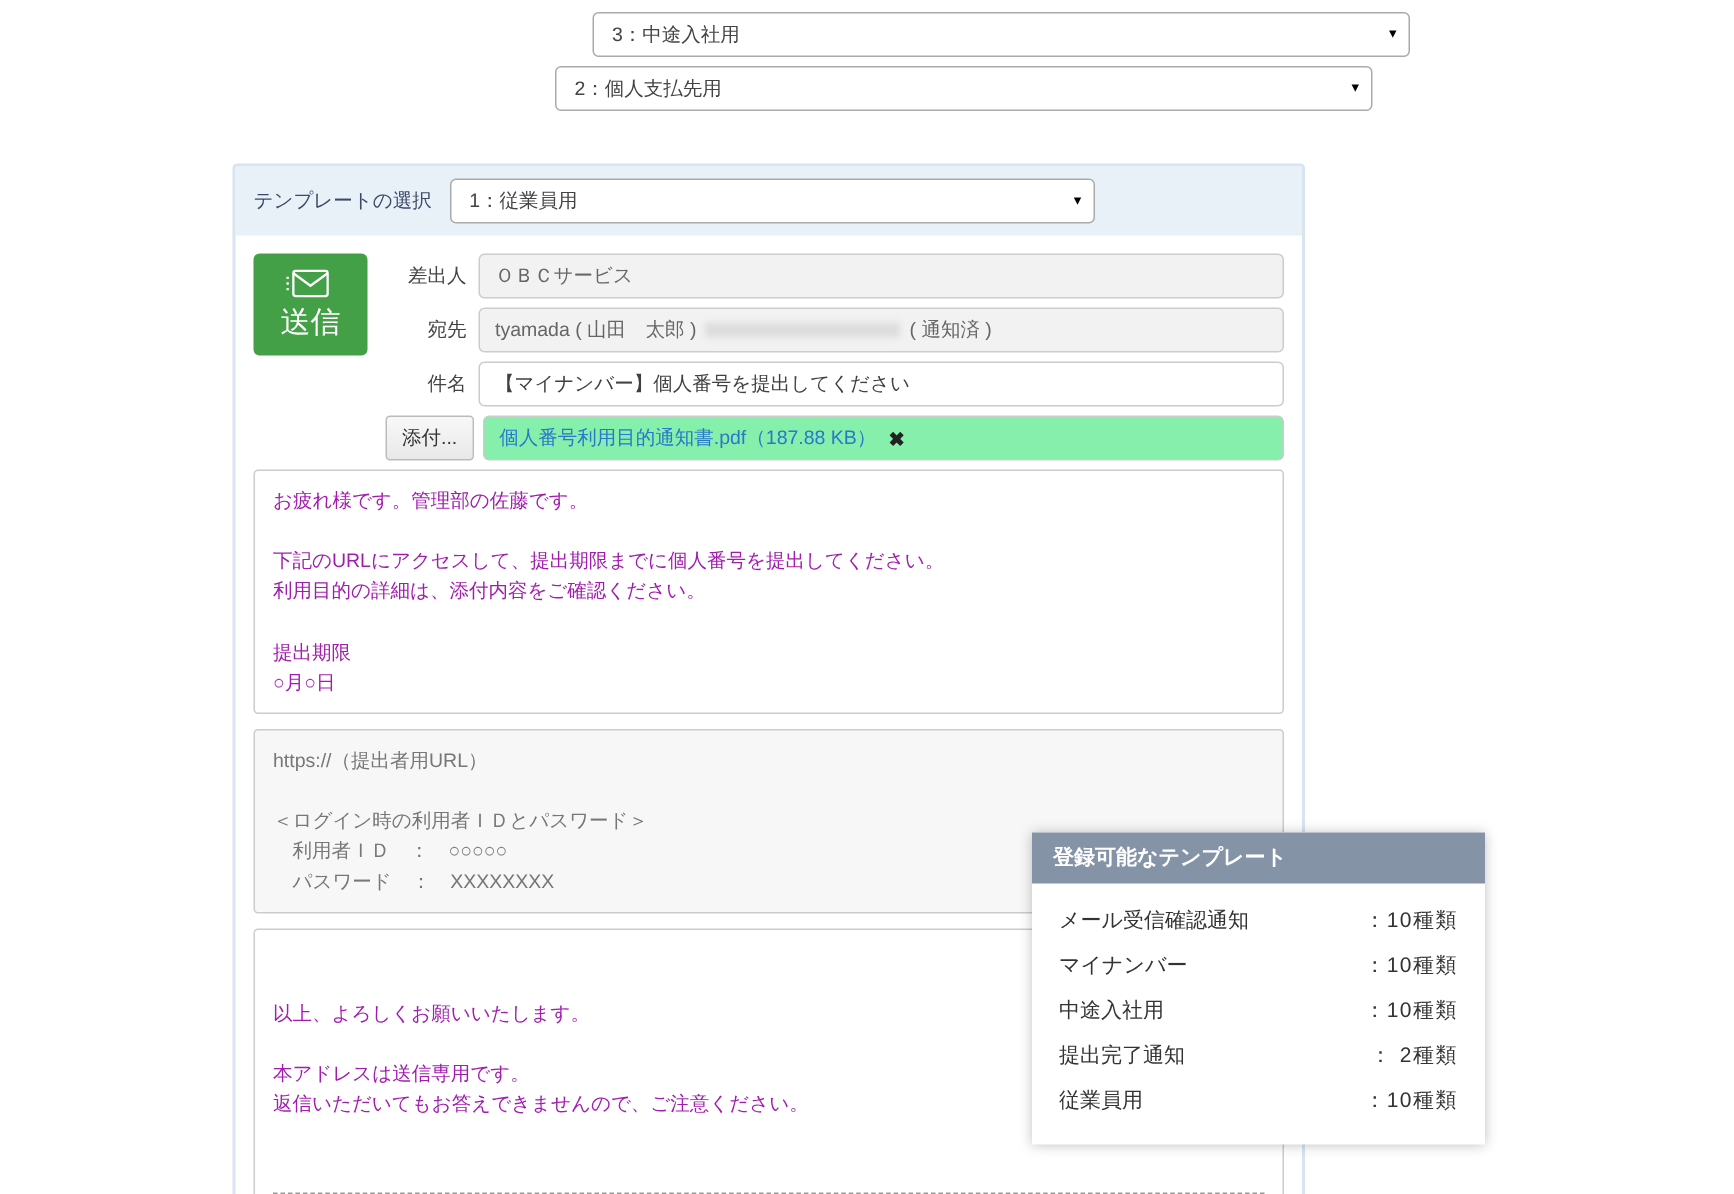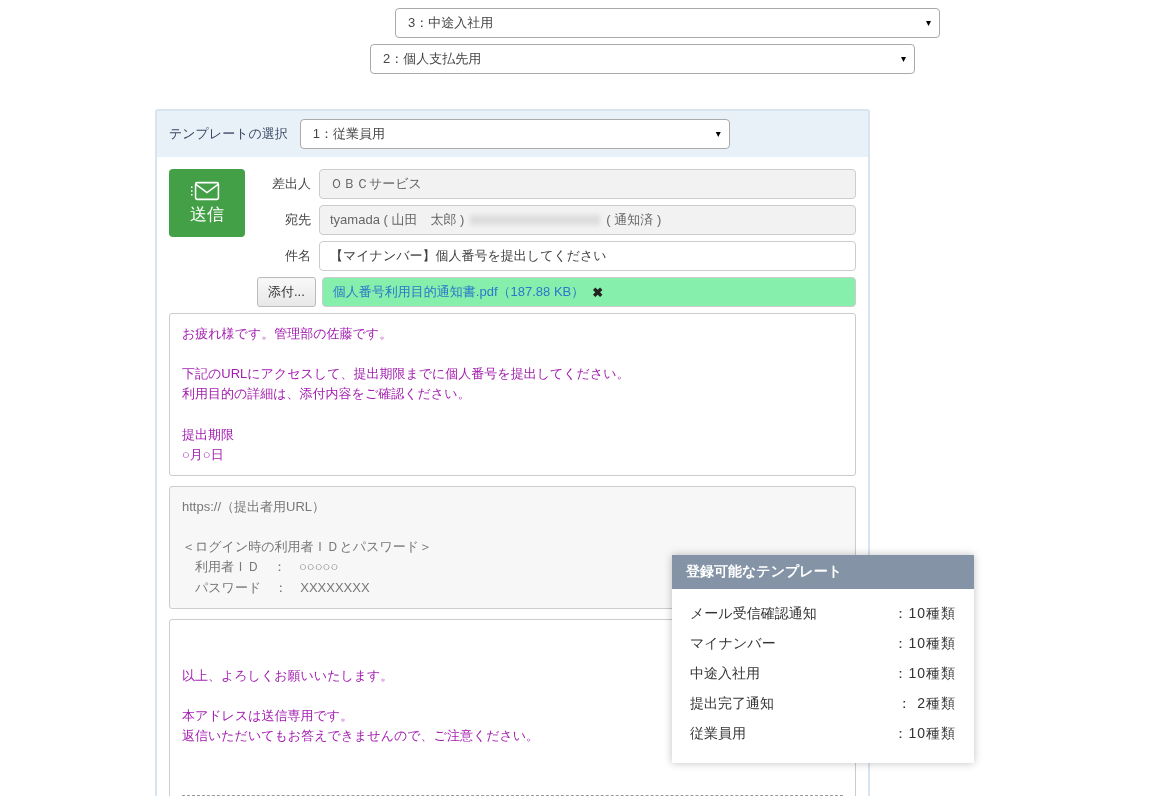--- a/index.html
+++ b/index.html
@@ -21,7 +21,7 @@
 .send-btn { width: 76px; height: 68px; background: #43a047; color: #fff; border-radius: 4px; display: flex; flex-direction: column; align-items: center; justify-content: center; gap: 2px; cursor: pointer; }
 .send-icon { width: 32px; height: 20px; }
 .send-icon svg { width: 100%; height: 100%; }
-.send-label { font-size: 17px; }
+.send-label { font-size: 20px; }
 
 .fields { flex: 1; }
 .field-row { display: flex; align-items: center; margin-bottom: 6px; }

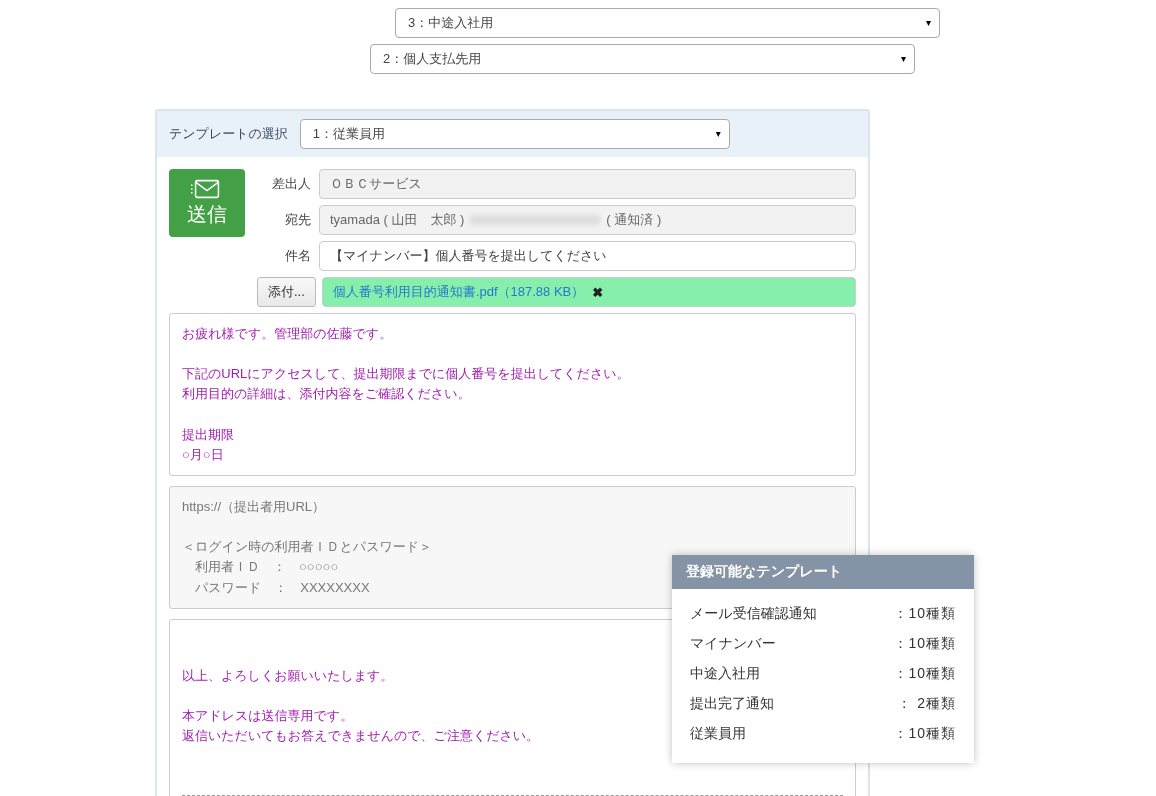--- a/index.html
+++ b/index.html
@@ -41,7 +41,7 @@
 .body-box.final { padding-top: 6px; }
 .dashed { border-top: 1px dashed #999; margin: 8px 0; }
 
-.popup { position: absolute; left: 672px; top: 555px; width: 302px; background: #fff; box-shadow: 0 0 8px rgba(0,0,0,0.25); font-size: 14px; }
+.popup { position: absolute; left: 688px; top: 555px; width: 302px; background: #fff; box-shadow: 0 0 8px rgba(0,0,0,0.25); font-size: 14px; }
 .popup-title { background: #8493a6; color: #fff; padding: 8px 14px; font-weight: bold; }
 .popup-body { padding: 10px 18px 14px 18px; }
 .popup-row { display: flex; justify-content: space-between; padding: 6px 0; color: #333; }

